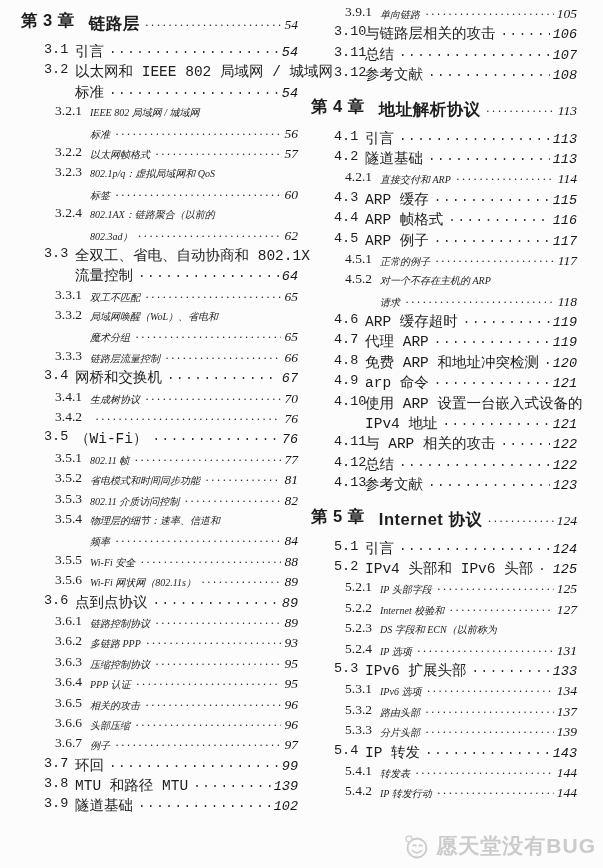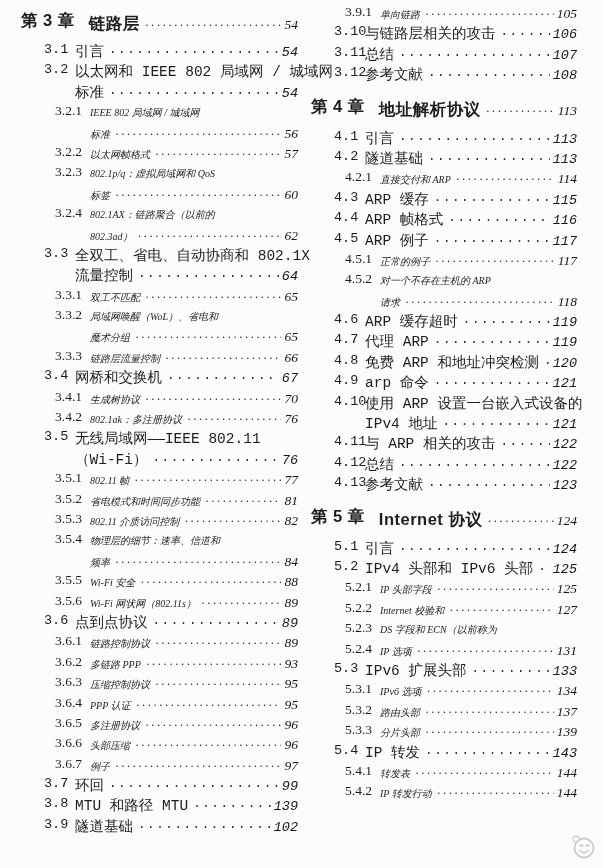--- a/index.html
+++ b/index.html
@@ -213,7 +213,6 @@
         <span class="num">3.4.2</span>
         <div class="body">
           <div class="line">
-            <span class="txt">802.1ak：多注册协议</span>
             <span class="dots">··························································································</span>
             <span class="pg">76</span>
           </div>

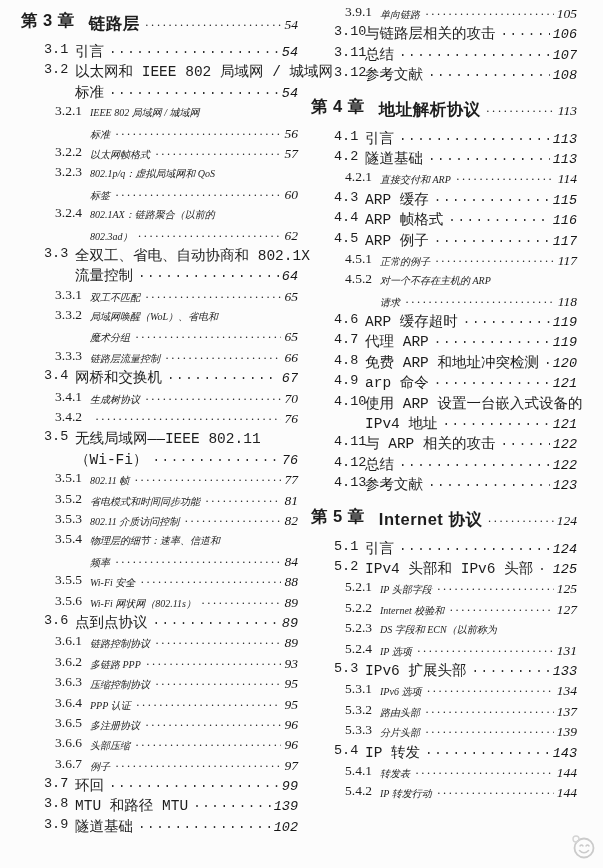--- a/index.html
+++ b/index.html
@@ -222,9 +222,6 @@
         <span class="num">3.5</span>
         <div class="body">
           <div class="line">
-            <span class="txt">无线局域网——IEEE 802.11</span>
-          </div>
-          <div class="line">
             <span class="txt">（Wi-Fi）</span>
             <span class="dots">··························································································</span>
             <span class="pg">76</span>

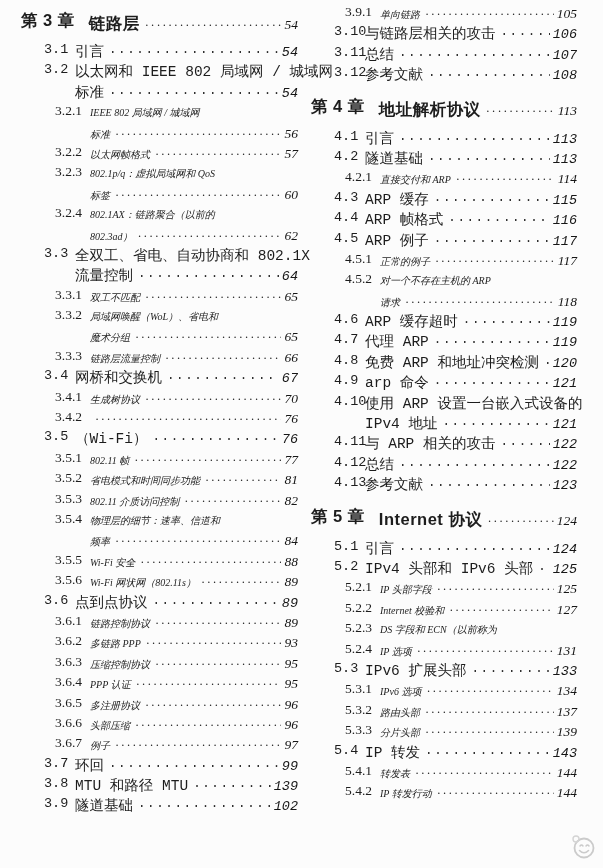--- a/index.html
+++ b/index.html
@@ -345,7 +345,7 @@
         <span class="num">3.6.5</span>
         <div class="body">
           <div class="line">
-            <span class="txt">多注册协议</span>
+            <span class="txt">相关的攻击</span>
             <span class="dots">··························································································</span>
             <span class="pg">96</span>
           </div>

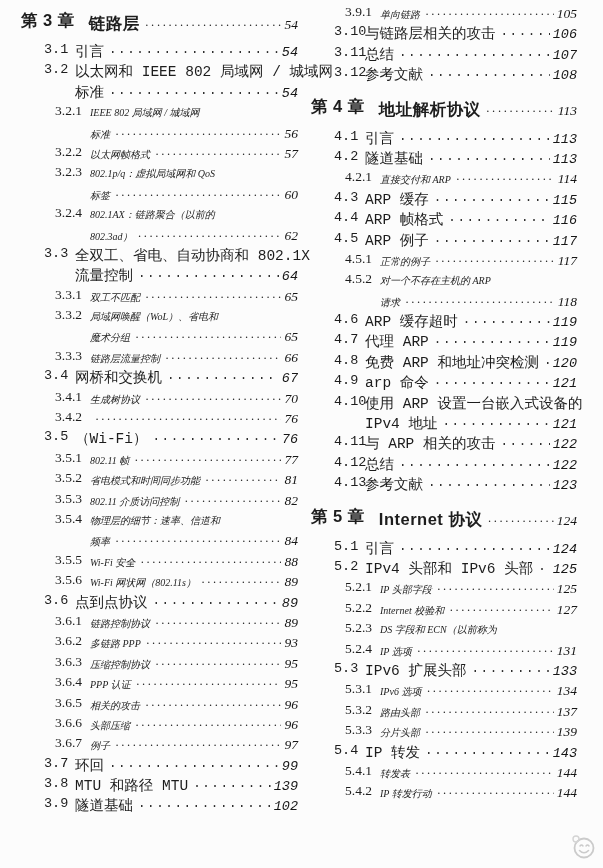--- a/index.html
+++ b/index.html
@@ -767,6 +767,7 @@
       <path d="M17 13 q1.5 -2 3 0" fill="none" stroke="#cbcbcb" stroke-width="1.5" stroke-linecap="round"></path>
       <path d="M10.5 17.5 q4.5 4.5 9 0" fill="none" stroke="#cbcbcb" stroke-width="1.6" stroke-linecap="round"></path>
     </svg>
+    <span>愿天堂没有BUG</span>
   </div>
 </div>
 

